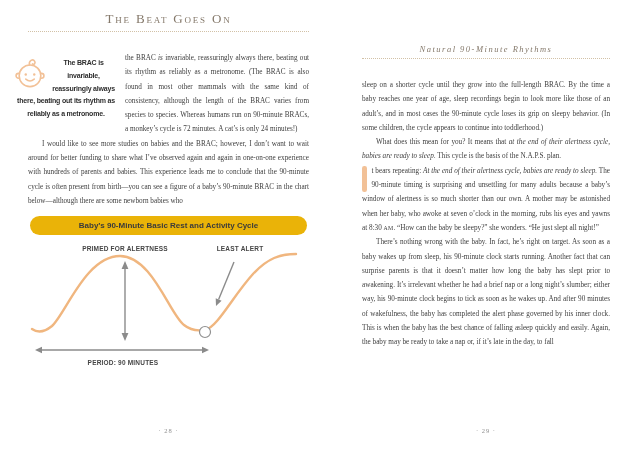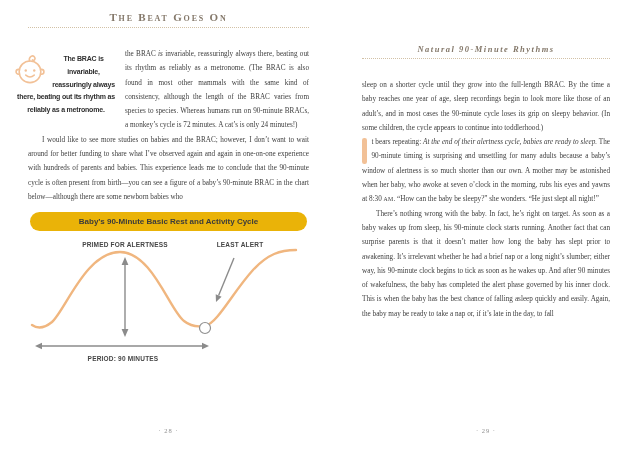--- a/index.html
+++ b/index.html
@@ -10,7 +10,7 @@
   .page-right{left:362px;width:248px;}
 
   .running-head{text-align:center;margin-top:3px;color:#84786a;}
-  .rh-caps{font-variant:small-caps;font-weight:700;font-size:11px;letter-spacing:1.8px;}
+  .rh-caps{font-variant:small-caps;font-weight:400;font-size:13px;letter-spacing:1.8px;}
   .rh-italic{font-style:italic;font-weight:700;font-size:8.5px;letter-spacing:1.5px;margin-top:36px;}
   .rule{border:none;border-top:1.5px dotted #d2c1a6;margin:4px 0 0 0;height:0;}
 

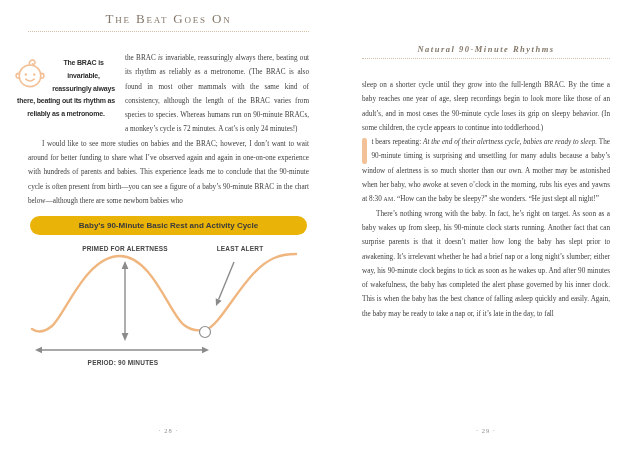--- a/index.html
+++ b/index.html
@@ -11,7 +11,7 @@
 
   .running-head{text-align:center;margin-top:3px;color:#84786a;}
   .rh-caps{font-variant:small-caps;font-weight:400;font-size:13px;letter-spacing:1.8px;}
-  .rh-italic{font-style:italic;font-weight:700;font-size:8.5px;letter-spacing:1.5px;margin-top:36px;}
+  .rh-italic{font-style:italic;font-weight:400;font-size:8.5px;letter-spacing:1.5px;margin-top:36px;}
   .rule{border:none;border-top:1.5px dotted #d2c1a6;margin:4px 0 0 0;height:0;}
 
   .body-block{margin-top:19px;}

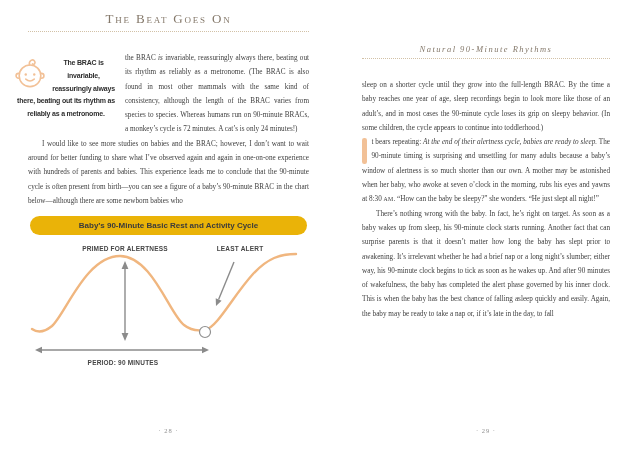--- a/index.html
+++ b/index.html
@@ -118,6 +118,7 @@
 
     <div class="body-block">
       <p class="para"><span>sleep on a shorter cycle until they grow into the full-length BRAC. By the time a baby reaches one year of age, sleep recordings begin to look more like those of an adult’s, and in most cases the 90-minute cycle loses its grip on sleepy behavior. (In some children, the cycle appears to continue into toddlerhood.)</span></p>
+      <p class="para indent"><span>What does this mean for you? It means that </span><span class="it">at the end of their alertness cycle, babies are ready to sleep</span><span>. This cycle is the basis of the N.A.P.S. plan.</span></p>
 
 
       <p class="para">

